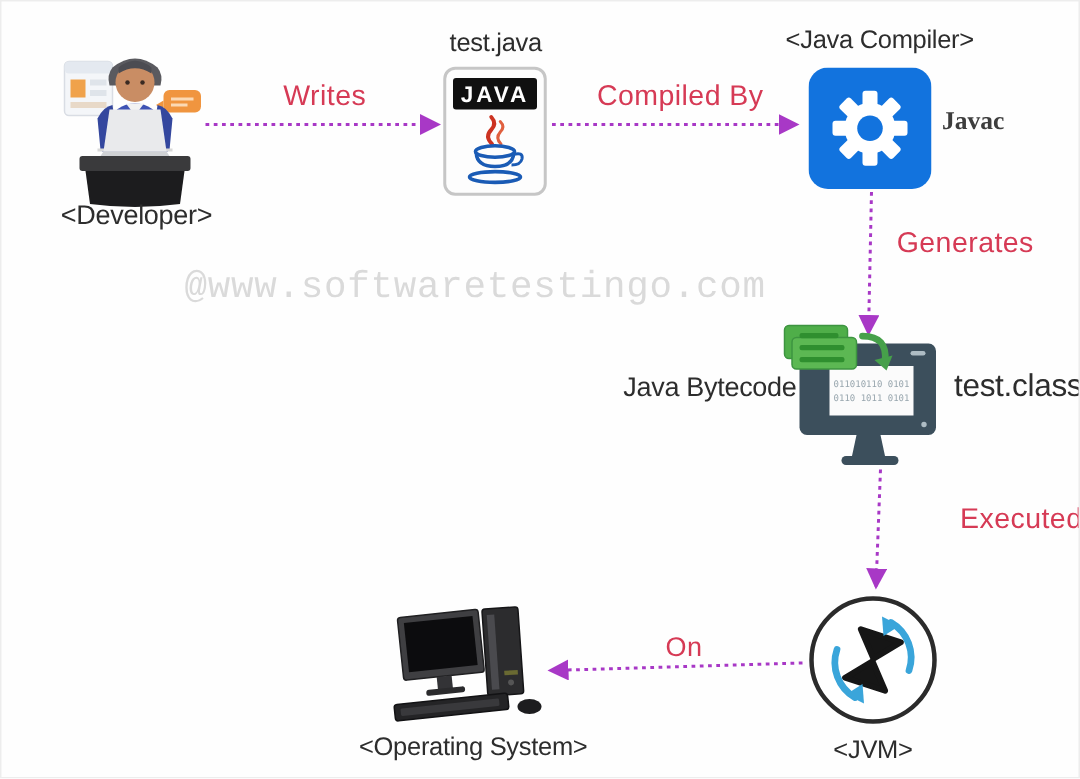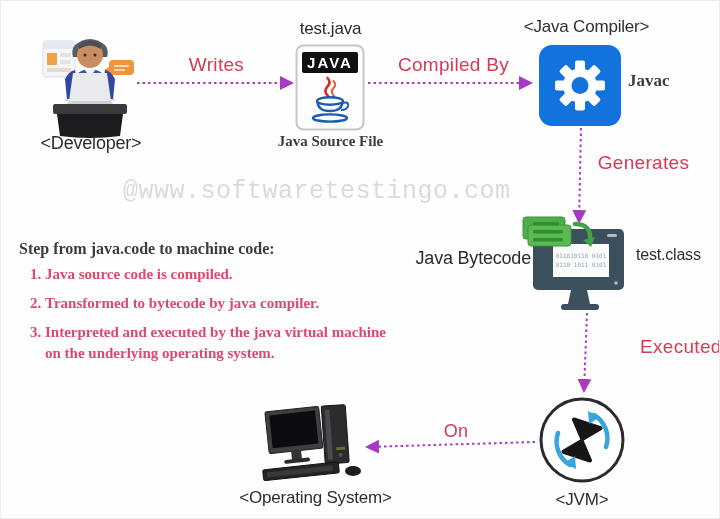--- a/index.html
+++ b/index.html
@@ -103,7 +103,6 @@
     <path d="M47,59 q7,-2 6,3 q-1,4 -7,4" fill="none" stroke="#1a5bb5" stroke-width="2"></path>
     <ellipse cx="35" cy="74" rx="17" ry="3.6" fill="none" stroke="#1a5bb5" stroke-width="2.4"></ellipse>
   </svg>
-  <div class="abs serif-label" style="left:262px;top:132px;width:135px">Java Source File</div>
 
   <div class="abs node-label" style="left:513px;top:16px;width:145px">&lt;Java Compiler&gt;</div>
 

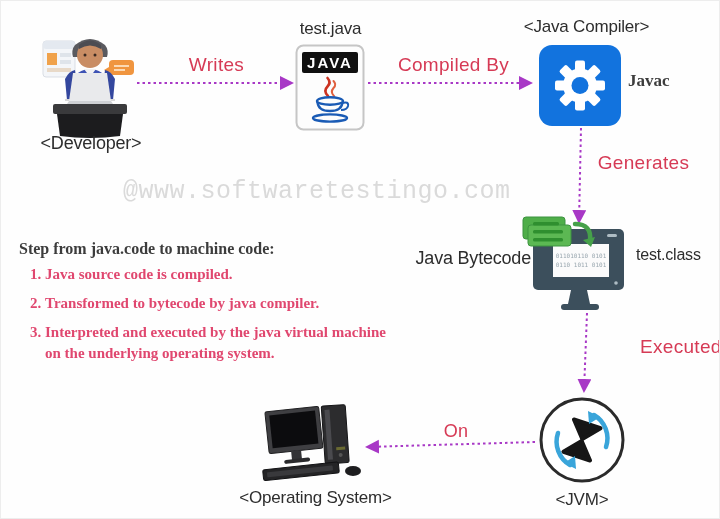--- a/index.html
+++ b/index.html
@@ -130,14 +130,6 @@
 
   <div id="watermark" class="abs">@www.softwaretestingo.com</div>
 
-  <div id="steps" class="abs">
-    <p id="steps-heading">Step from java.code to machine code:</p>
-    <ol id="steps-list">
-      <li>Java source code is compiled.</li>
-      <li>Transformed to bytecode by java compiler.</li>
-      <li>Interpreted and executed by the java virtual machine on the underlying operating system.</li>
-    </ol>
-  </div>
 
   <div class="abs node-label" style="left:412px;top:247px;width:118px;text-align:right;font-size:18px">Java Bytecode</div>
   <svg class="abs" style="left:518px;top:212px" width="112" height="102" viewBox="0 0 112 102">

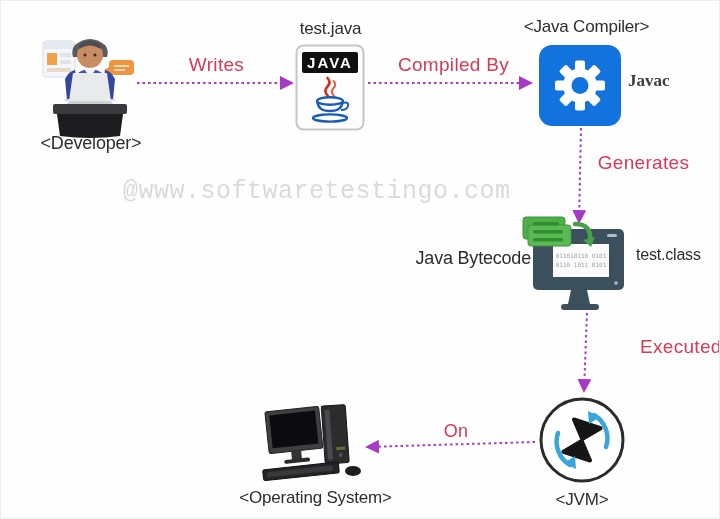--- a/index.html
+++ b/index.html
@@ -151,7 +151,7 @@
     <path d="M56,11 q17,0 15,17" fill="none" stroke="#46a04a" stroke-width="4.5" stroke-linecap="round"></path>
     <path d="M64,27 l8,7 4,-10 Z" fill="#46a04a"></path>
   </svg>
-  <div class="abs node-label" style="left:635px;top:245px;width:85px;text-align:left;font-size:16px">test.class</div>
+  <div class="abs node-label" style="left:635px;top:245px;width:85px;text-align:left;font-size:21px">test.class</div>
 
   <div class="abs action-label" style="left:633px;top:335px;width:122px">Executed By</div>
 

